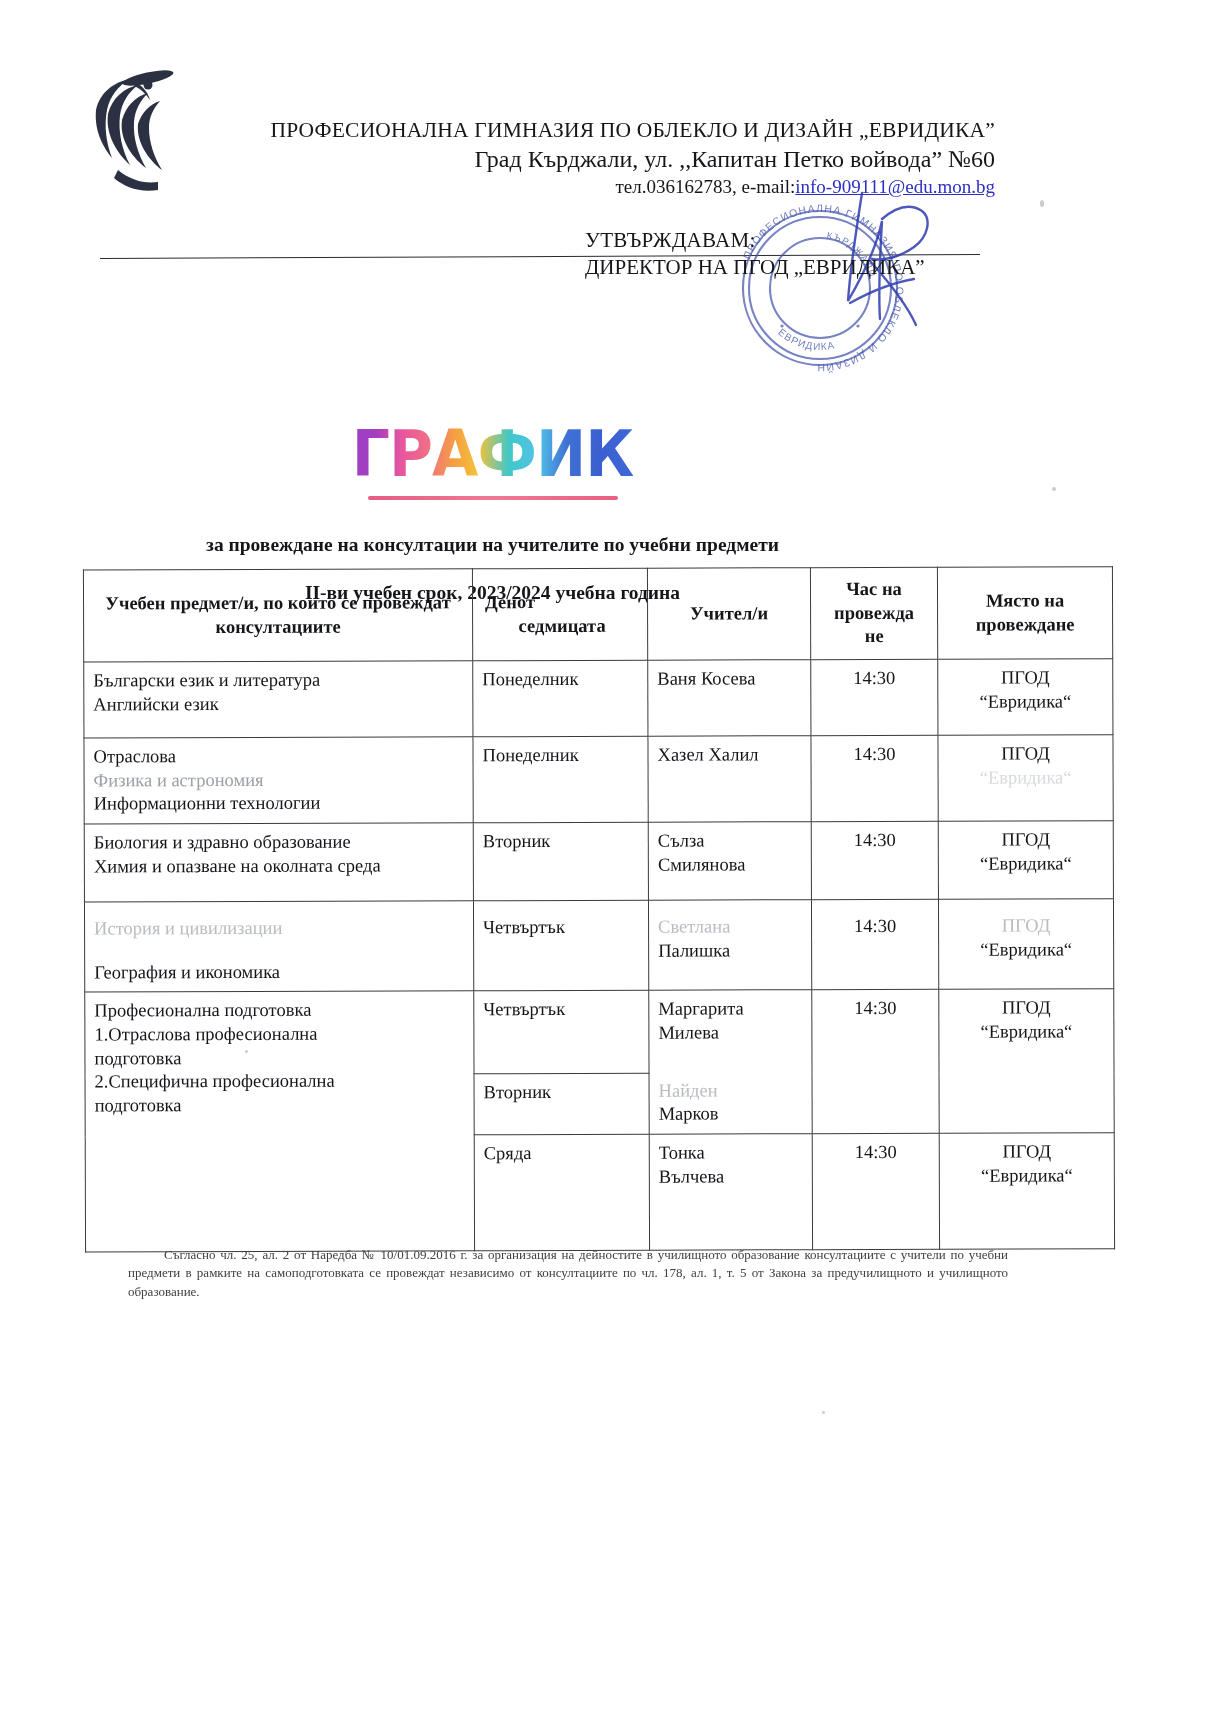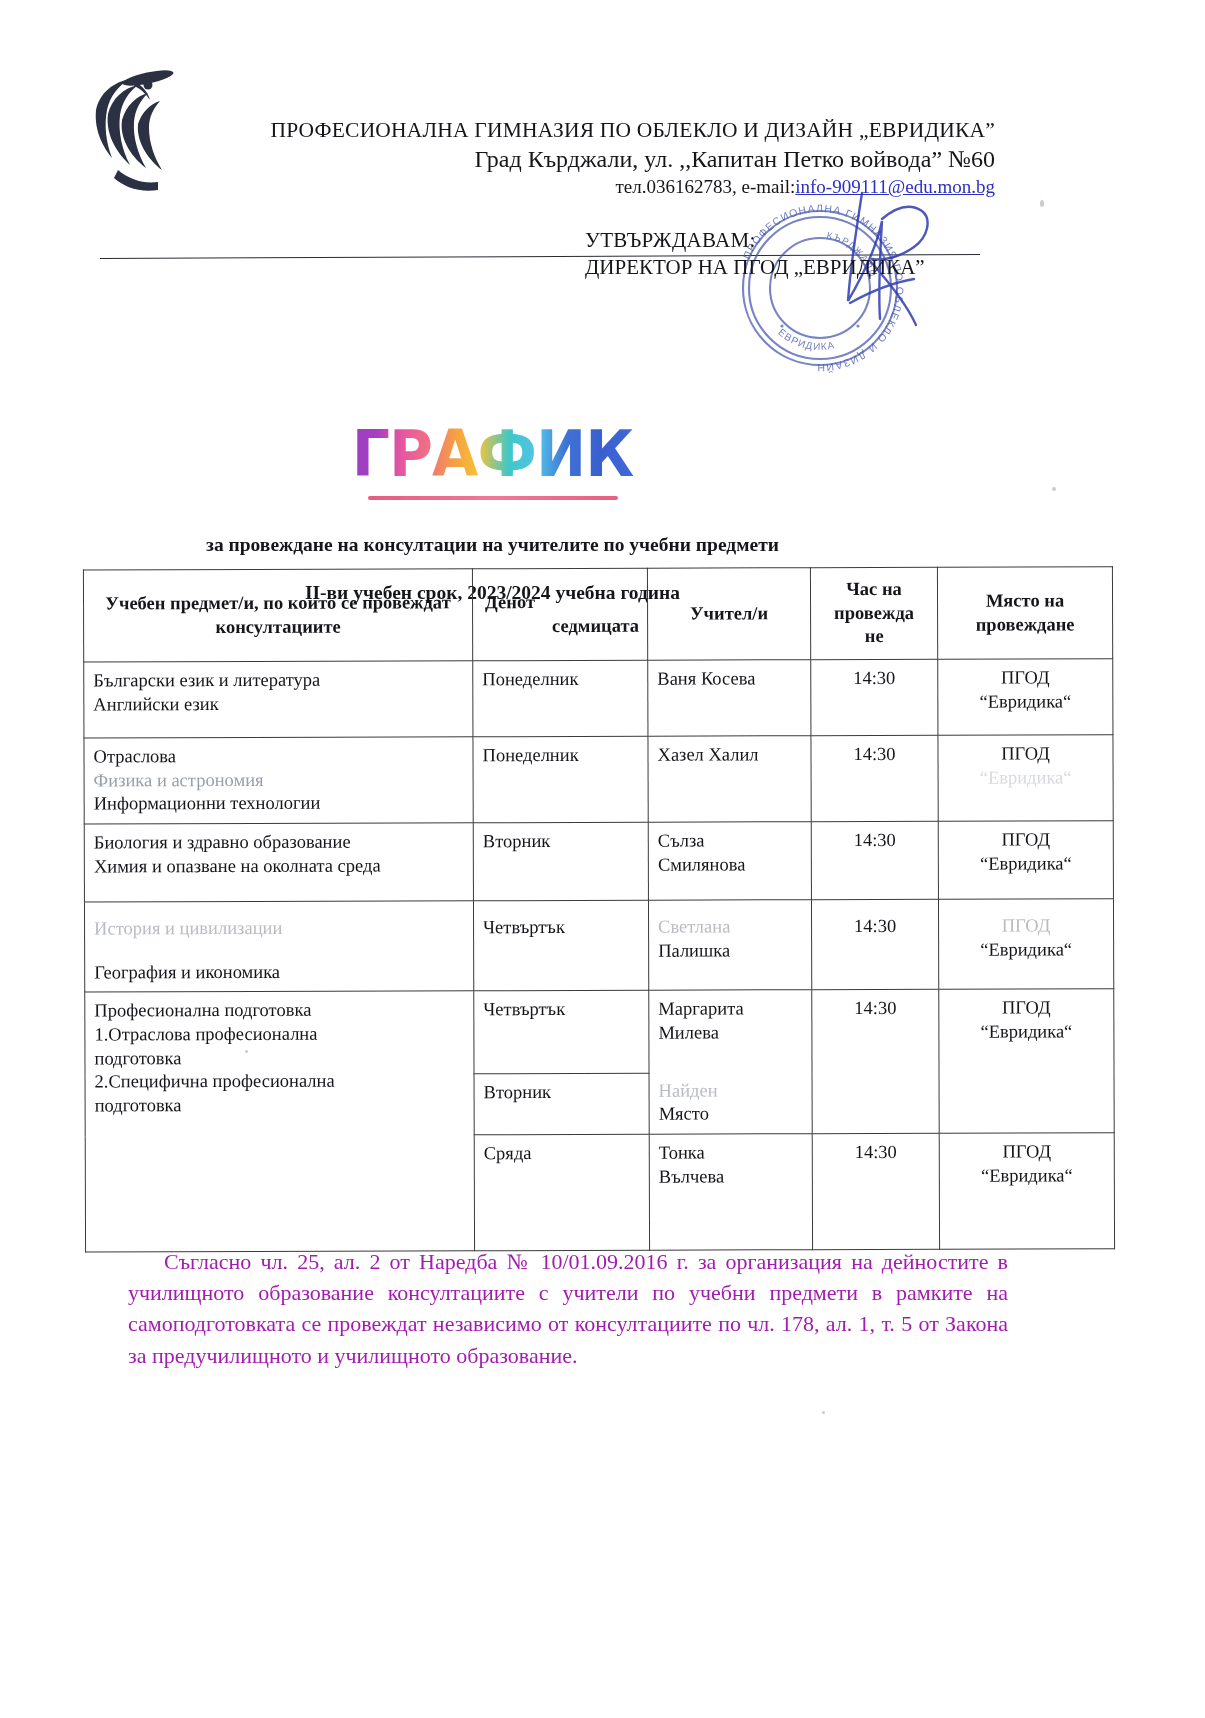--- a/index.html
+++ b/index.html
@@ -247,7 +247,7 @@
               <span>Ден</span>
               <span>от</span>
             </div>
-            <div style="text-align:right;padding-left:4px;">седмицата</div>
+            <div style="text-align:center;padding-left:4px;">седмицата</div>
           </th>
           <th class="c2">Учител/и</th>
           <th class="c3">

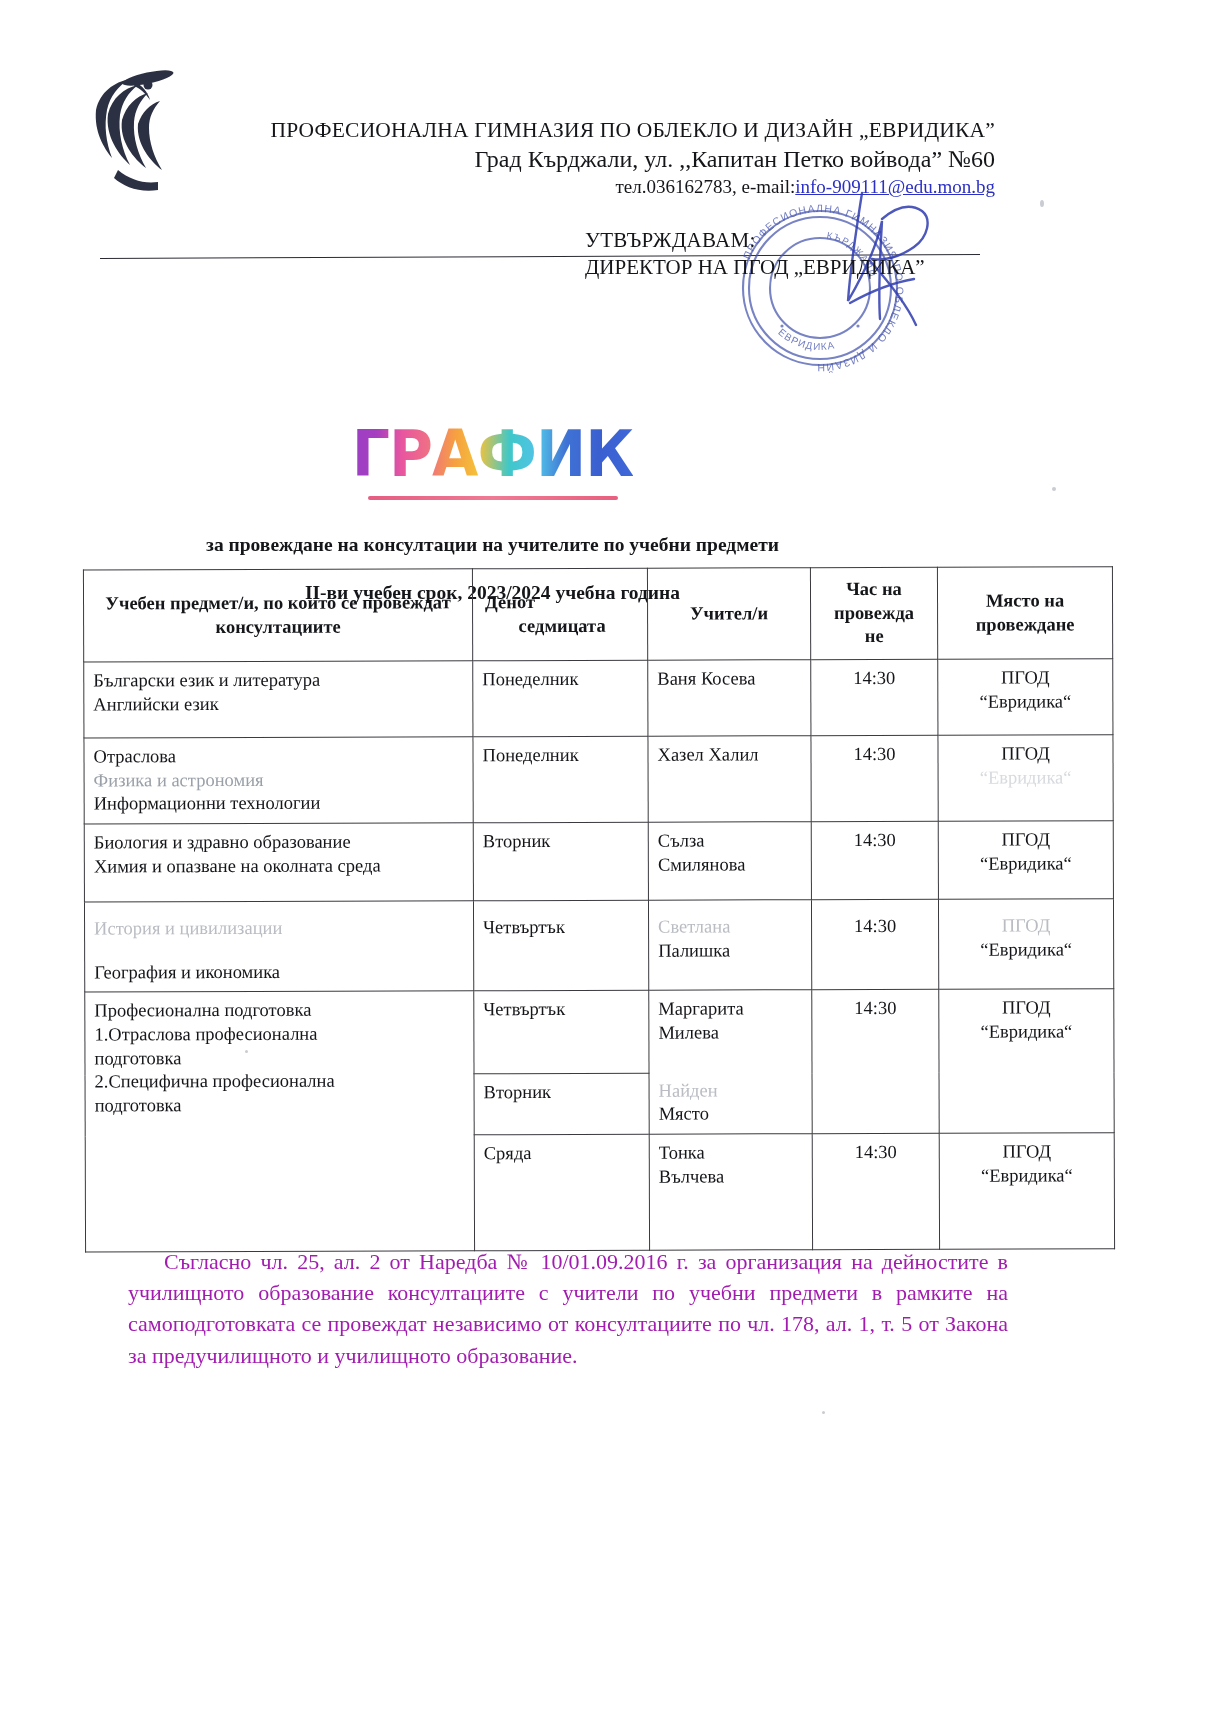--- a/index.html
+++ b/index.html
@@ -343,7 +343,7 @@
             <div>Маргарита</div>
             <div>Милева</div>
             <div class="faded" style="margin-top:34px;">Найден</div>
-            <div>Място</div>
+            <div>Марков</div>
           </td>
           <td class="time" rowspan="2">14:30</td>
           <td class="place" rowspan="2">

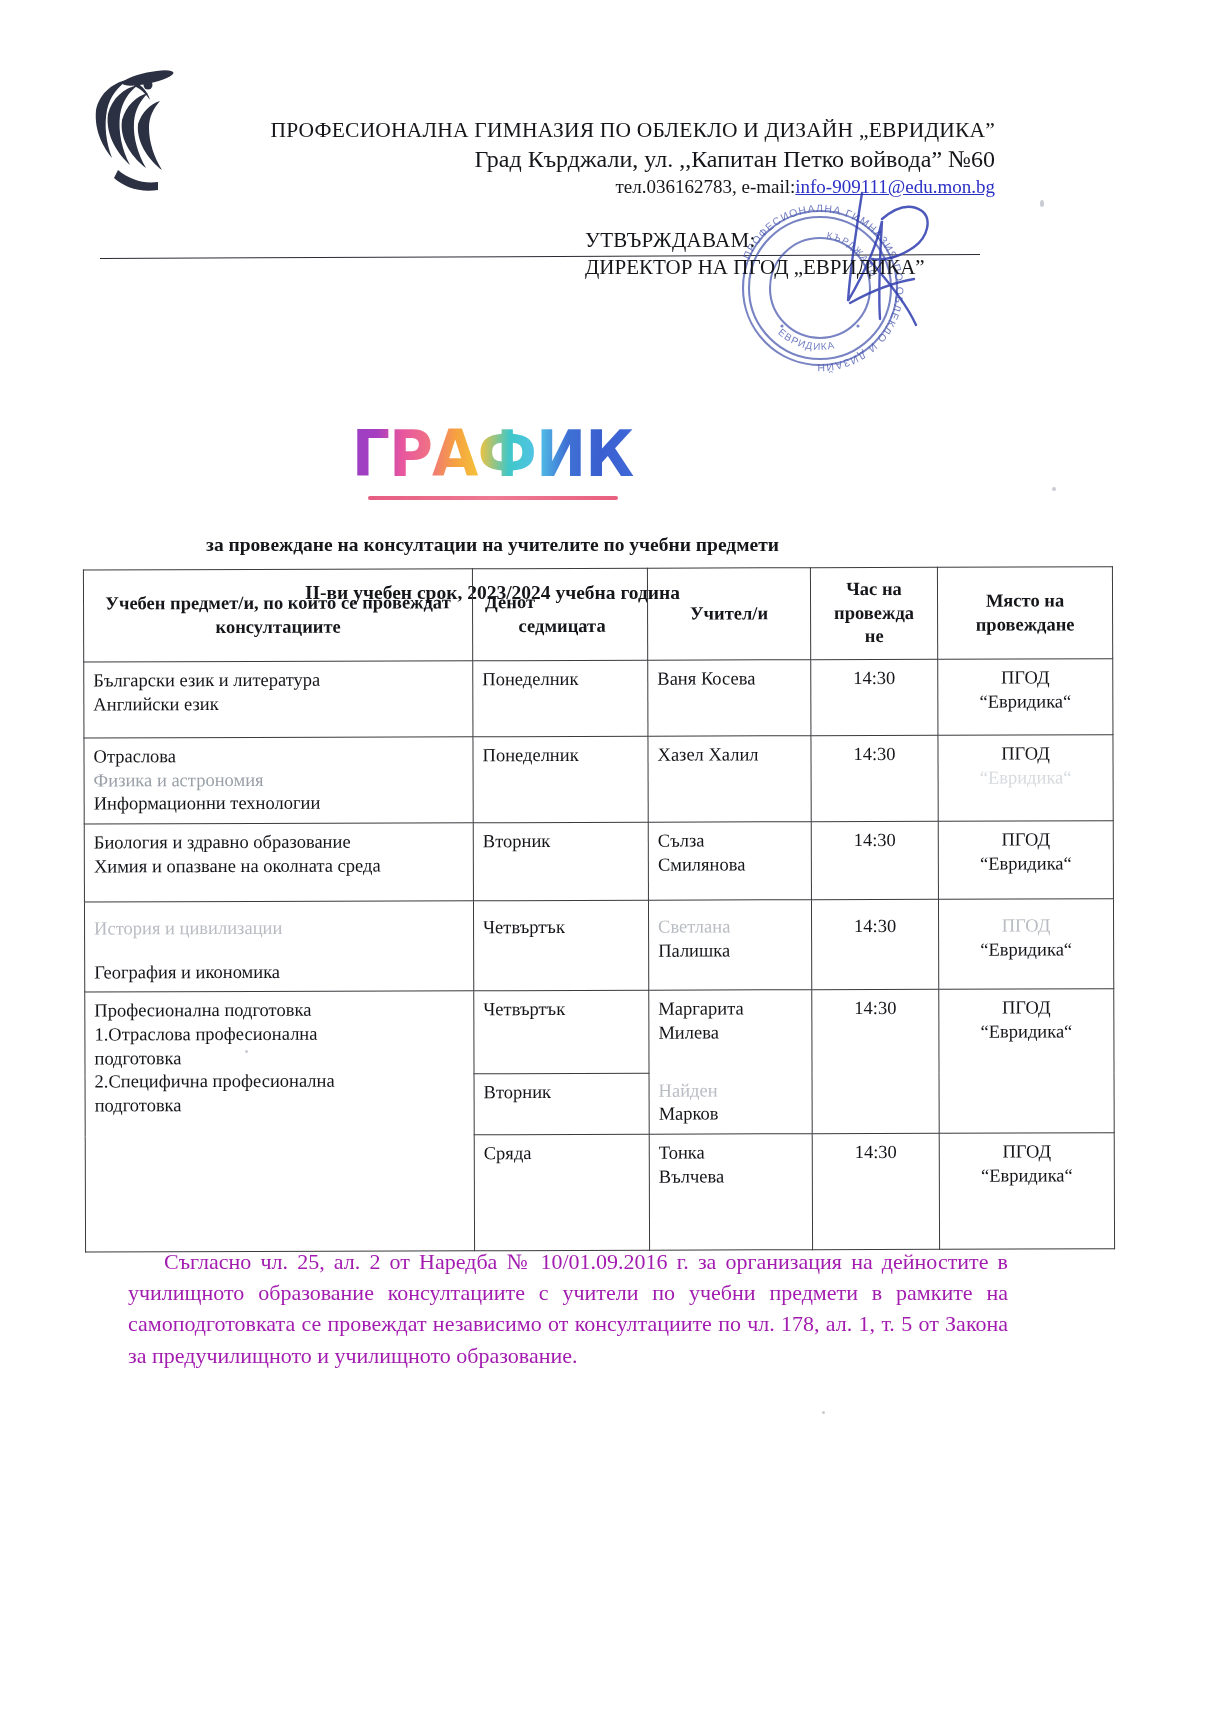--- a/index.html
+++ b/index.html
@@ -145,9 +145,9 @@
   
   .footer{
     position:absolute;left:128px;top:1246px;width:880px;
-    font-size:22px;line-height:1.42;
+    font-size:13px;line-height:1.42;
     text-align:justify;
-    color:#a21caf;
+    color:#404040;
   }
   .footer p{margin:0;text-indent:36px;}
 

